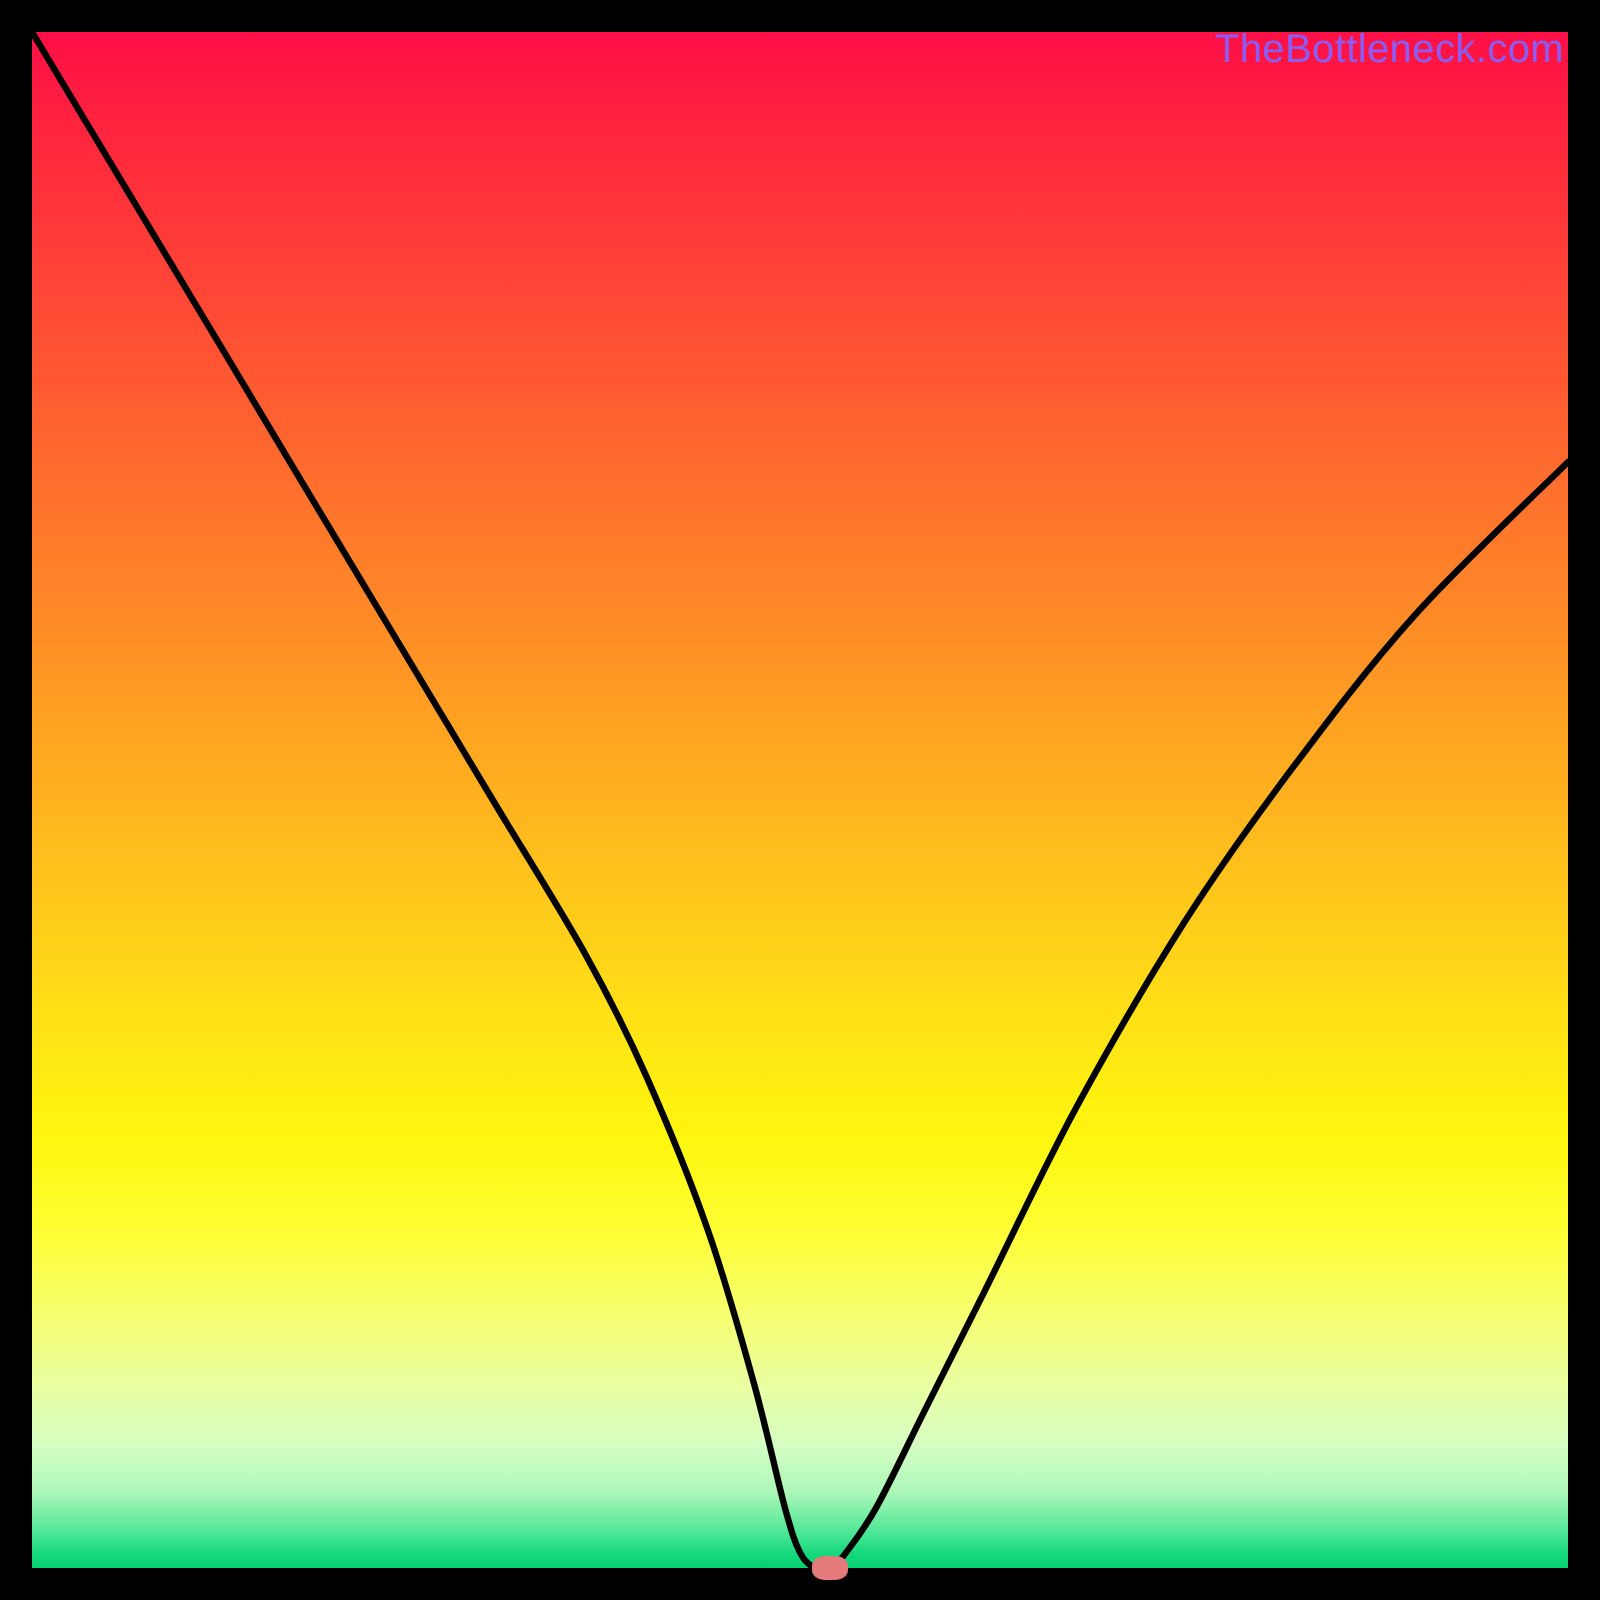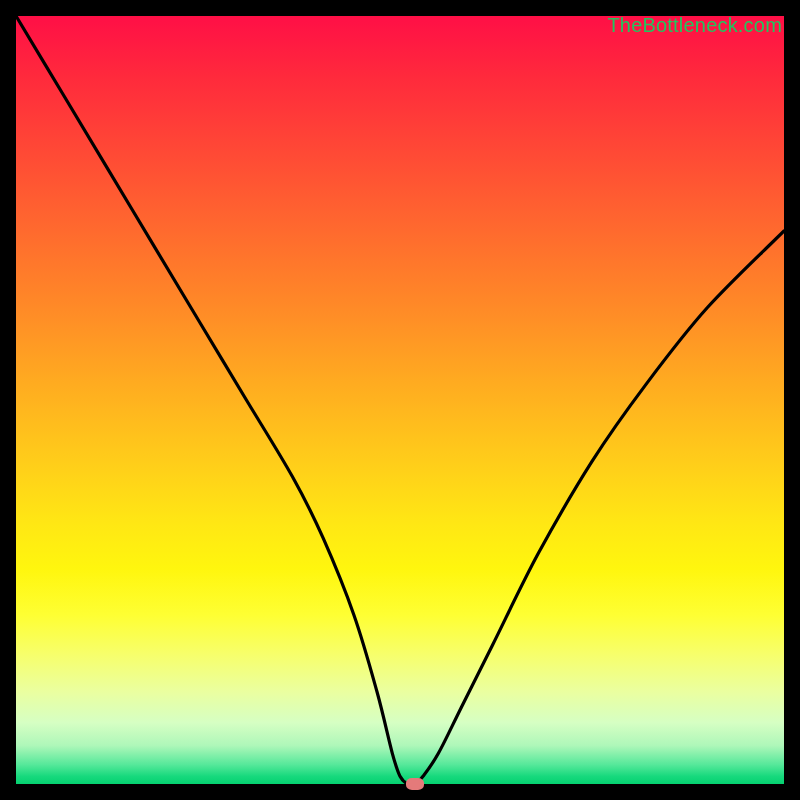--- a/index.html
+++ b/index.html
@@ -66,7 +66,7 @@
     position: absolute;
     top: -2px;
     right: 2px;
-    color: #22c55e;
+    color: #8b5cf6;
     font-size: 20px;
     font-weight: 500;
     letter-spacing: 0.2px;

